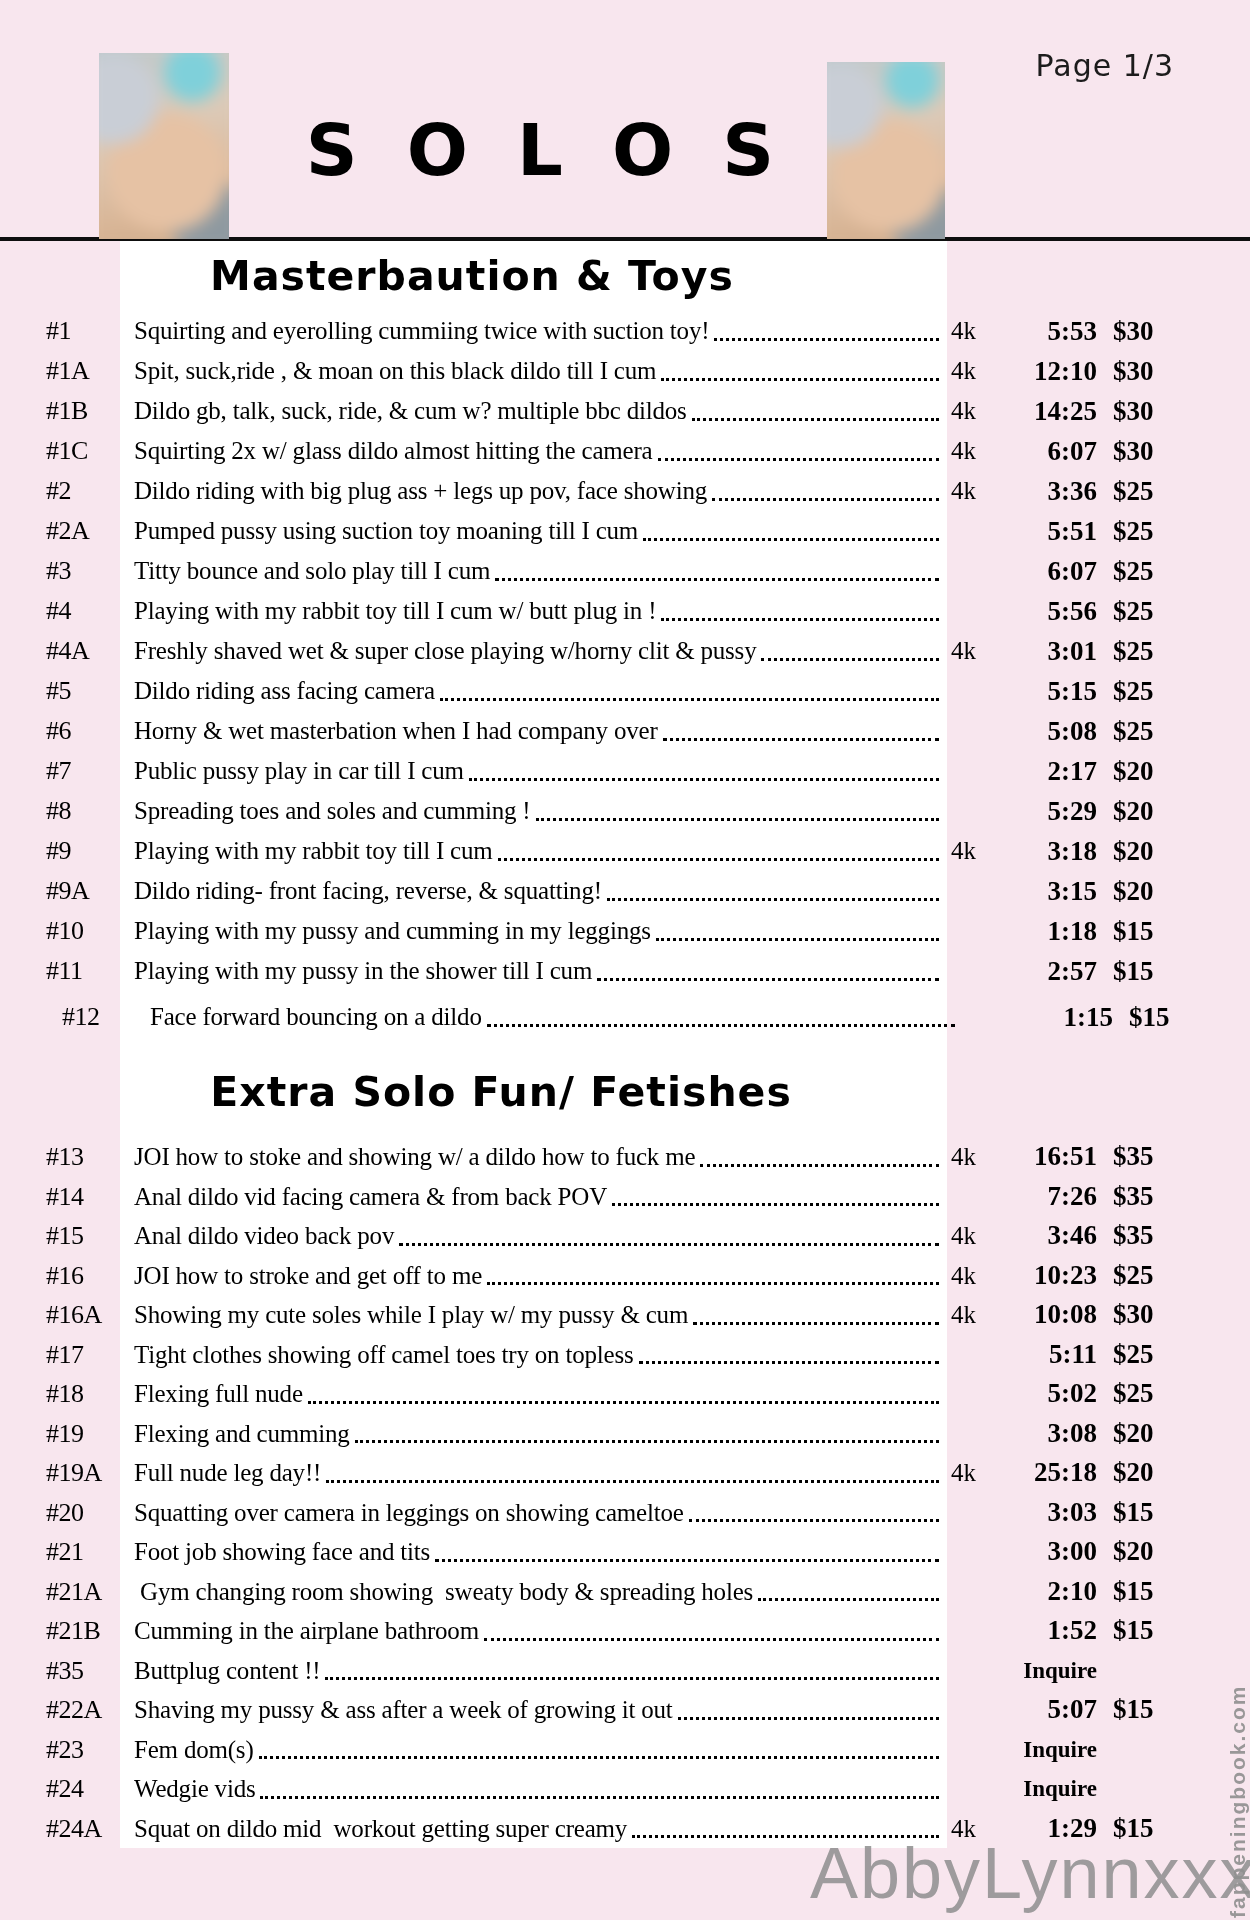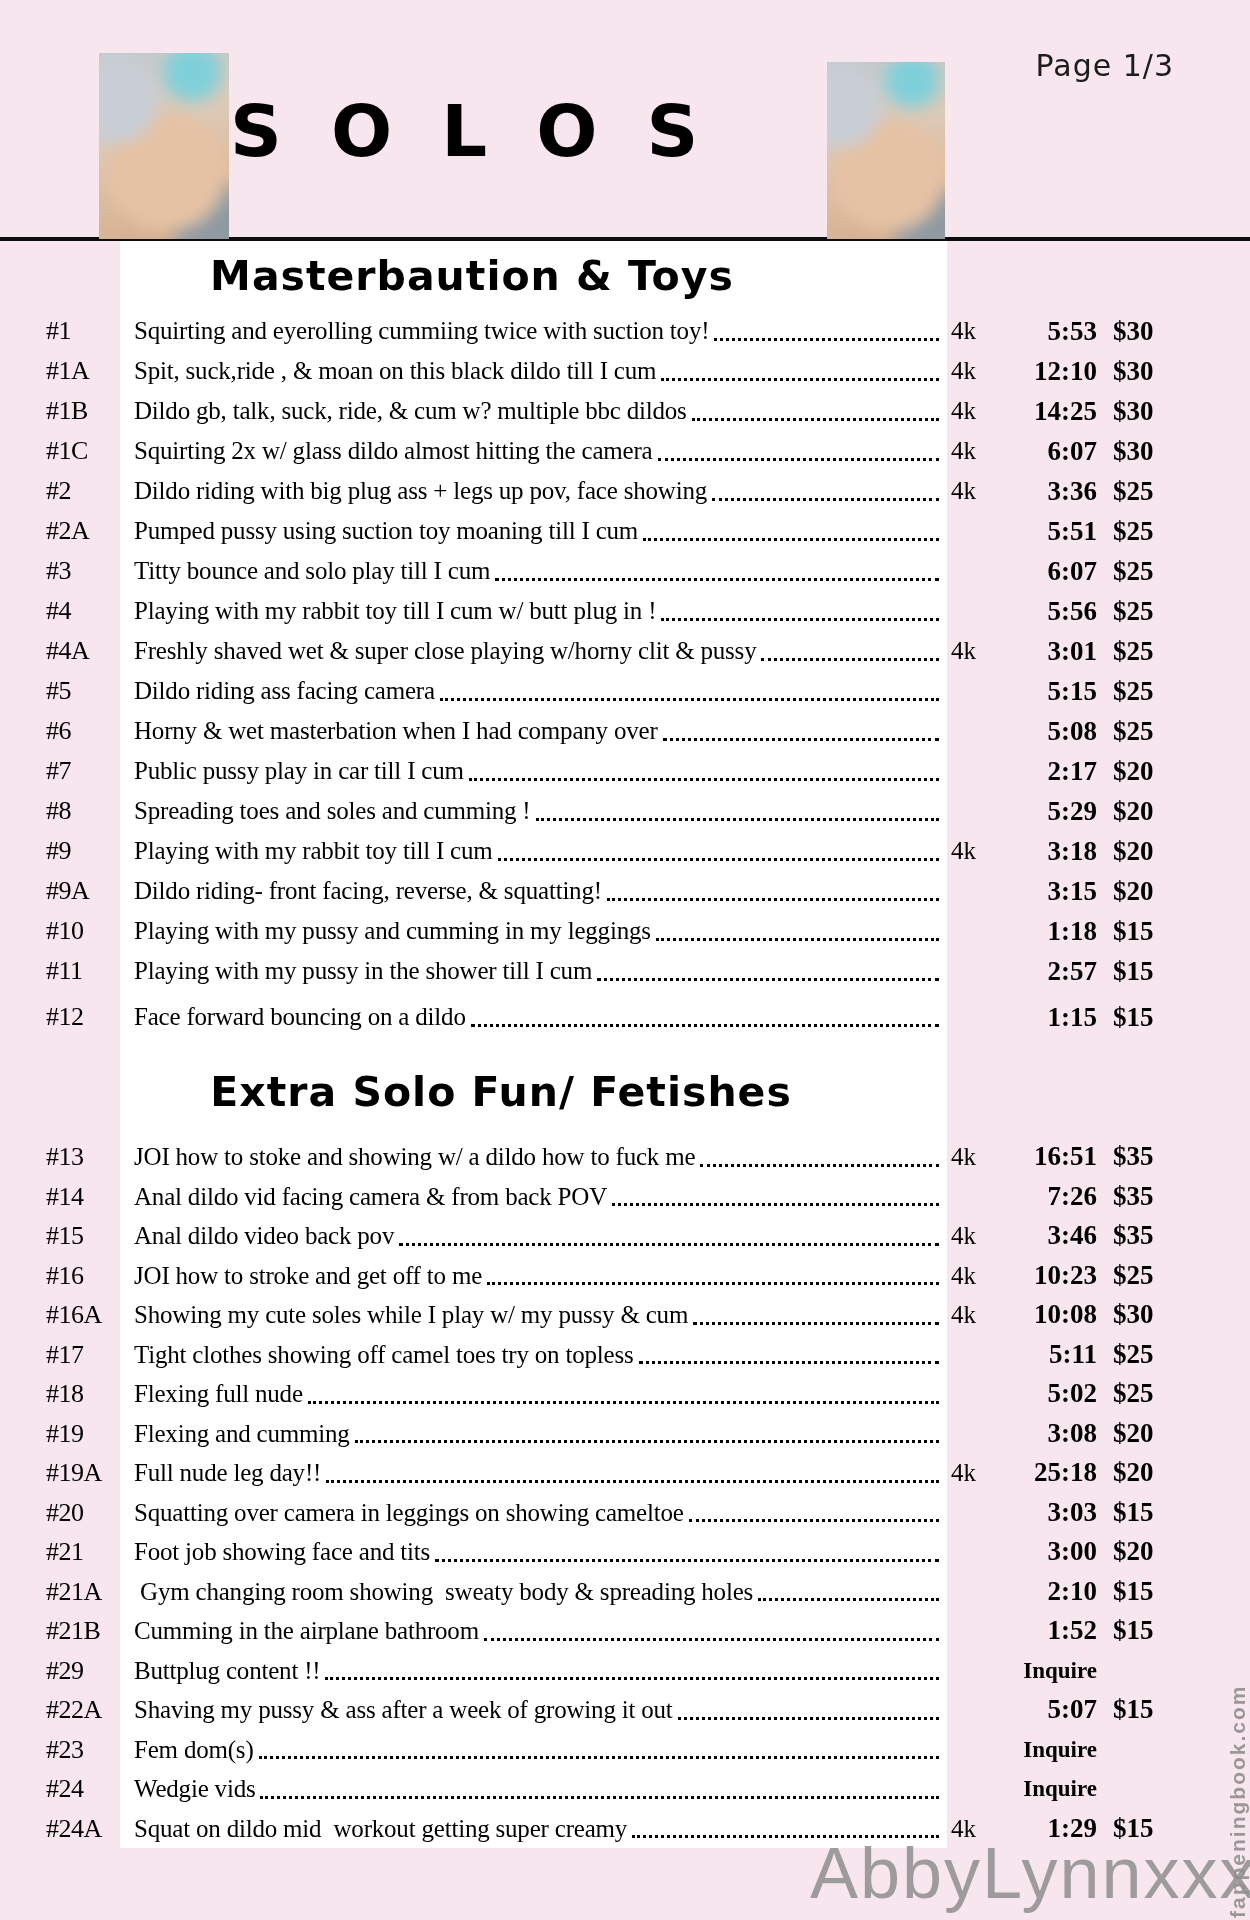--- a/index.html
+++ b/index.html
@@ -28,9 +28,9 @@
     filter:blur(8px);
   }
   h1.title{
-    position:absolute;left:230px;top:89px;width:600px;margin:0;
-    font-family:"DejaVu Sans",sans-serif;
-    font-weight:bold;font-size:72px;letter-spacing:12px;z-index:1;white-space:pre;
+    position:absolute;left:230px;top:108px;width:600px;margin:0;
+    text-align:center;font-family:"DejaVu Sans",sans-serif;
+    font-weight:bold;font-size:72px;letter-spacing:12px;z-index:1;white-space:pre;padding-left:16px;
   }
   .page-num{
     position:absolute;right:76px;top:48px;

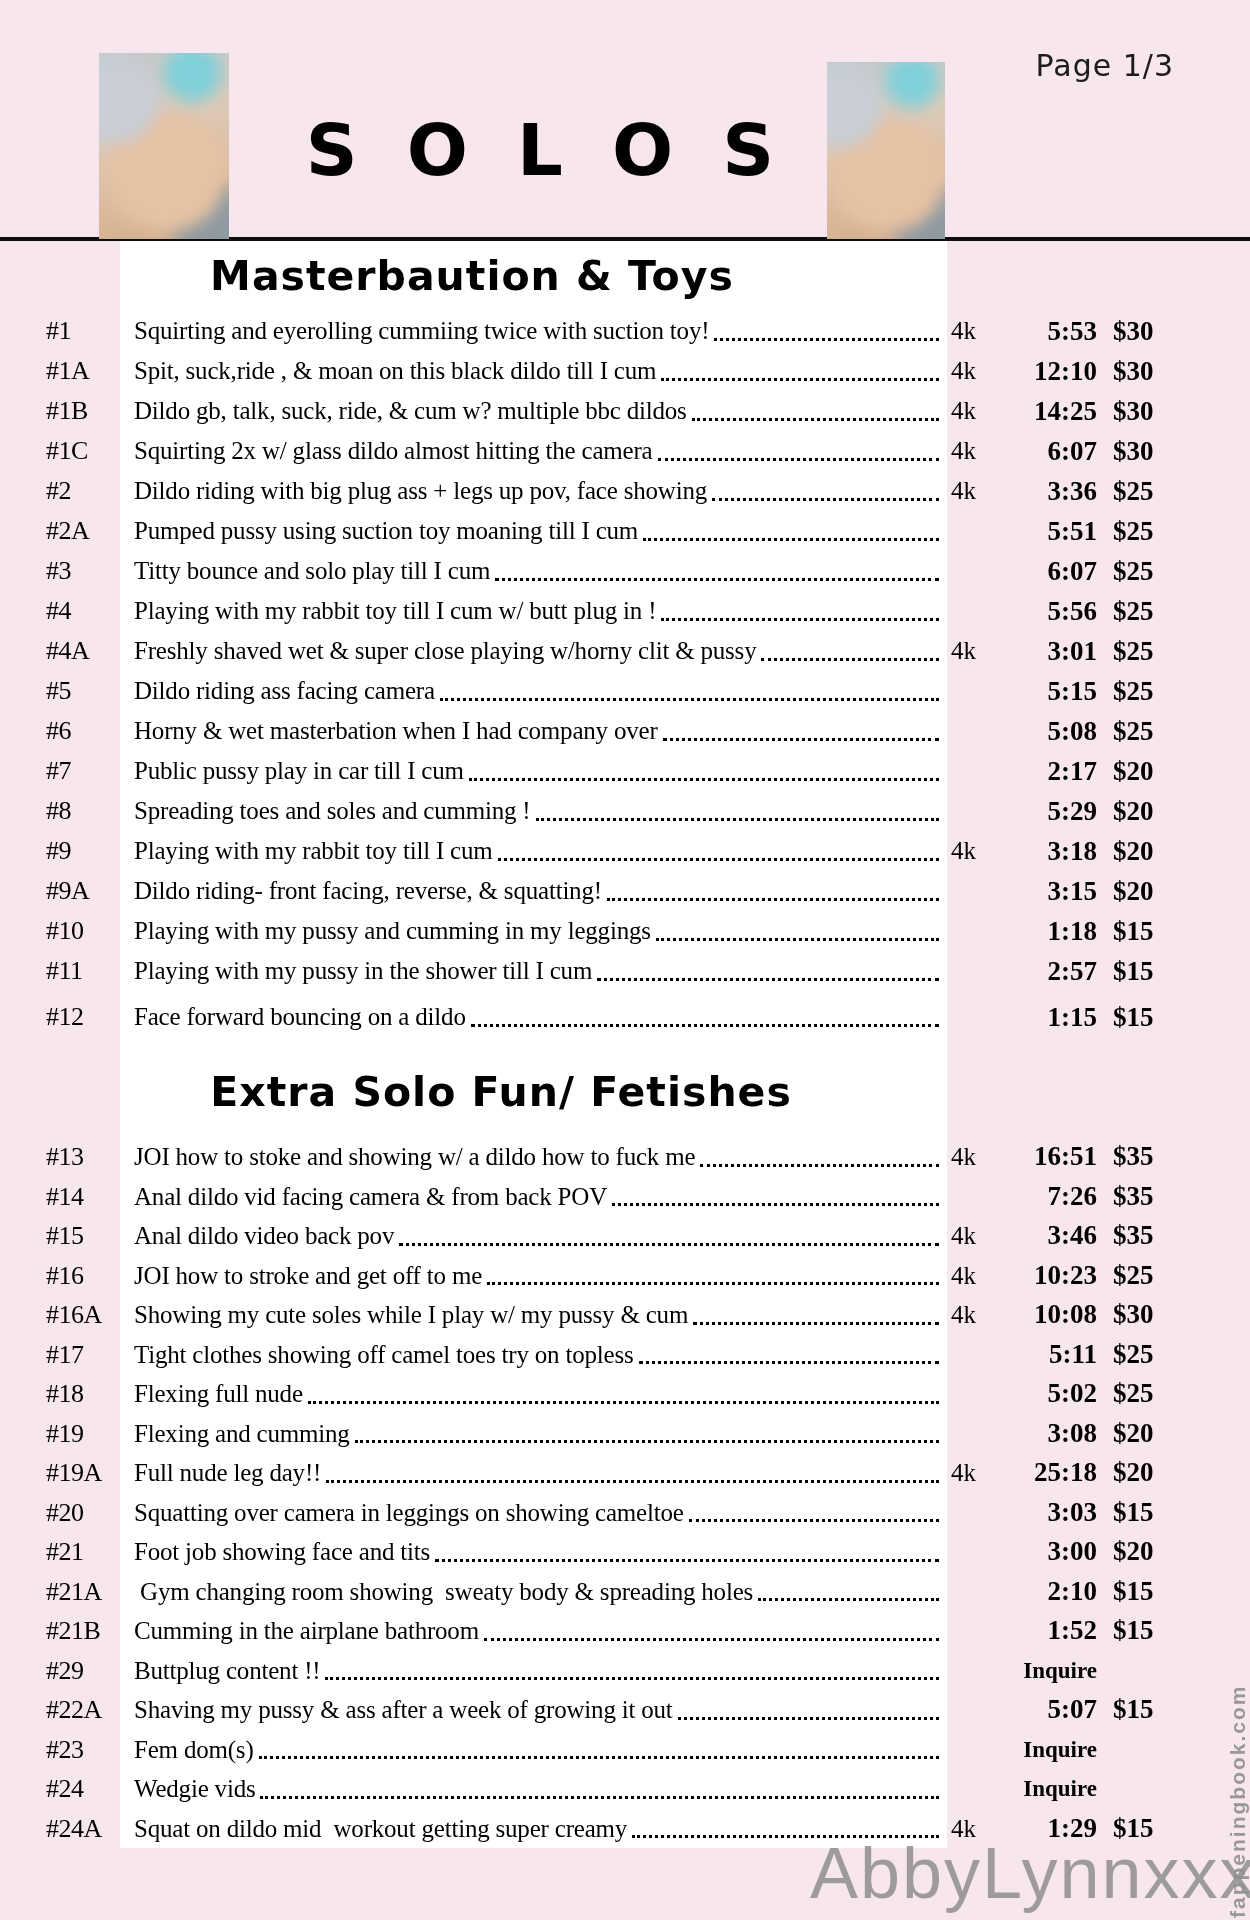--- a/index.html
+++ b/index.html
@@ -256,7 +256,7 @@
             <span class="time">2:57</span>
             <span class="price">$15</span>
           </div>
-          <div class="row" style="margin-top: 6px;">
+          <div class="row" style="margin-top: 6px; padding-left: 16px;">
             <span class="num">#12</span>
             <span class="descwrap">
               <span class="desc">Face forward bouncing on a dildo</span>

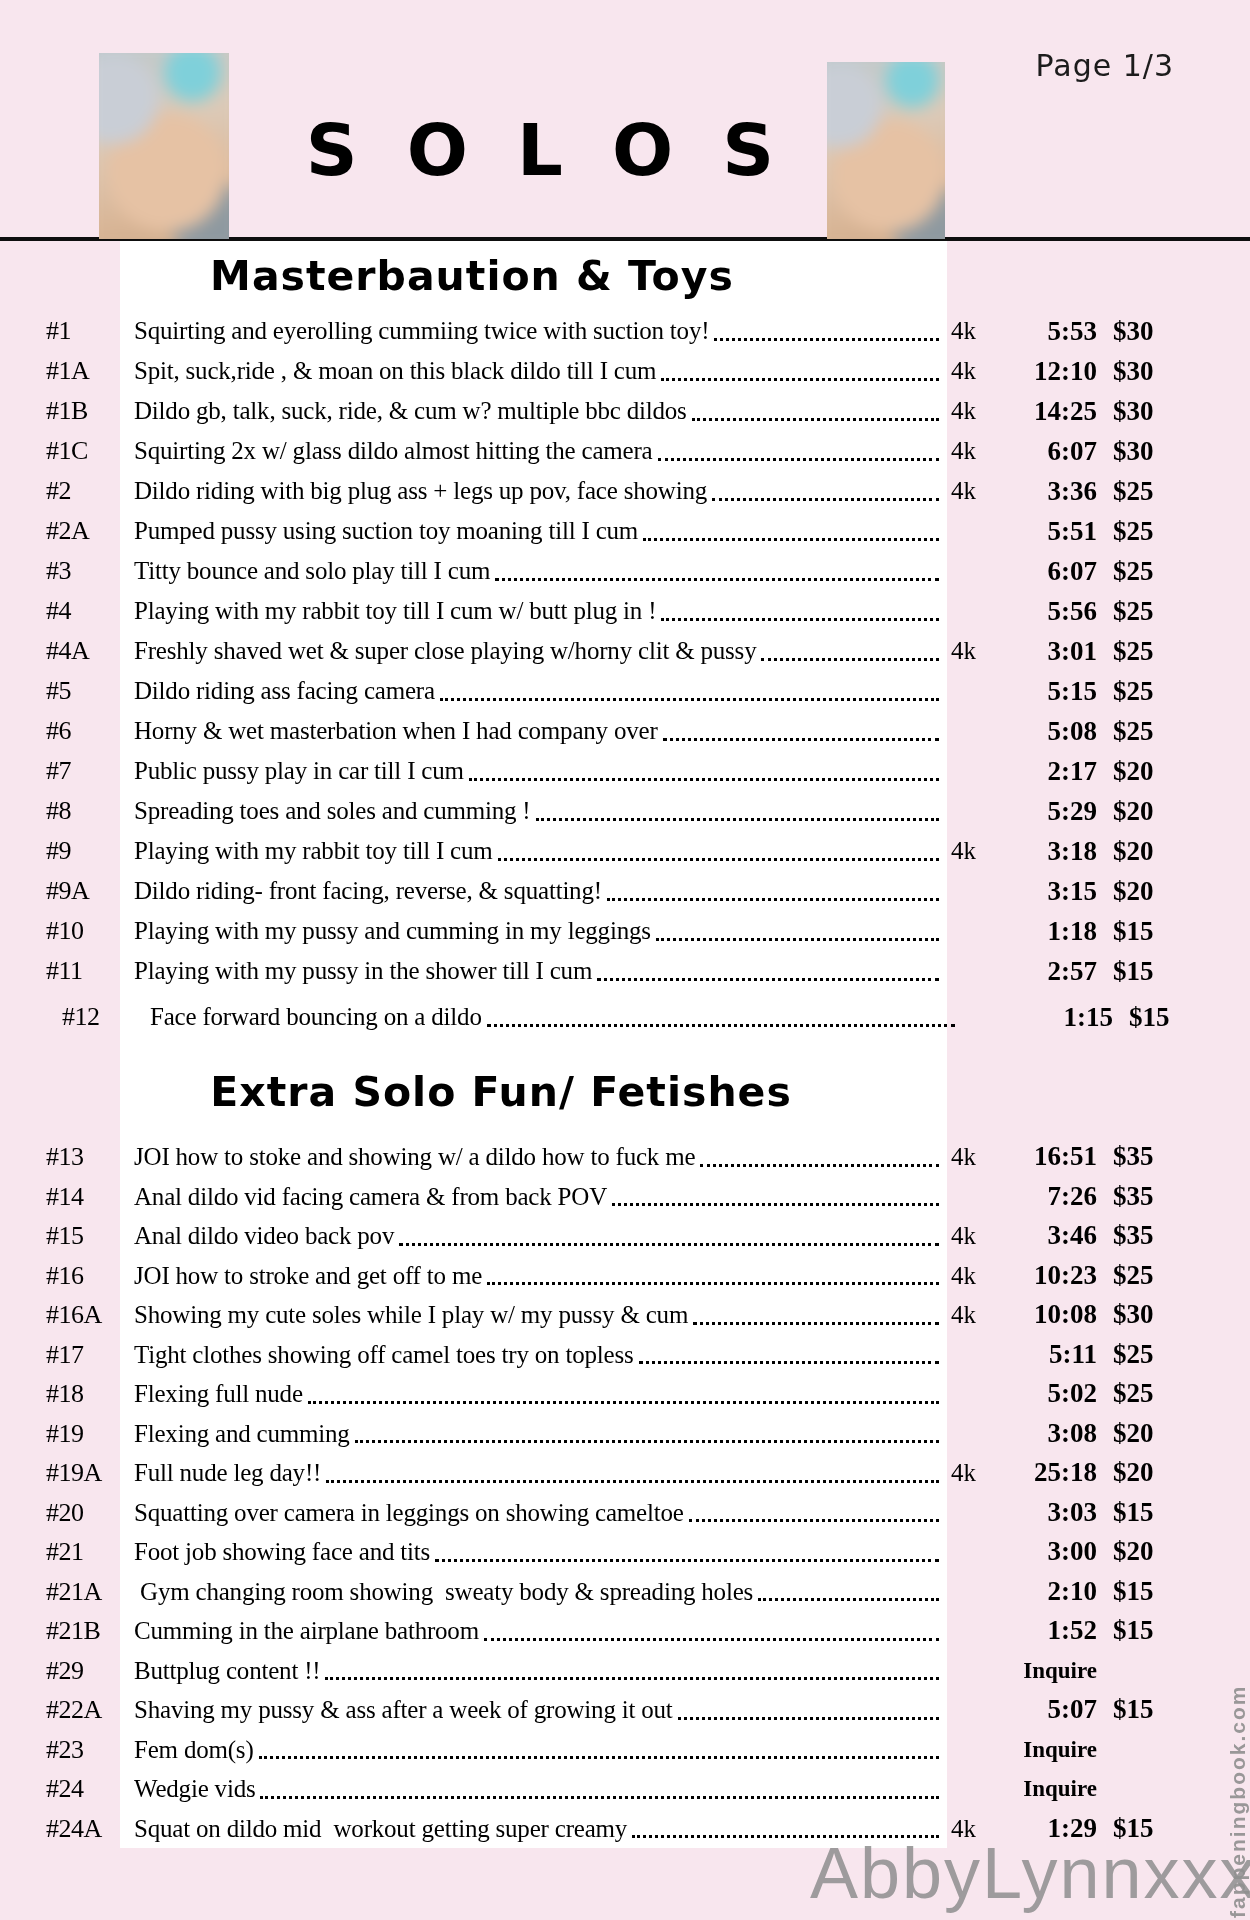--- a/index.html
+++ b/index.html
@@ -402,7 +402,7 @@
             <span class="price">$15</span>
           </div>
           <div class="row">
-            <span class="num">#29</span>
+            <span class="num">#35</span>
             <span class="descwrap">
               <span class="desc">Buttplug content !!</span>
               <span class="leader"></span>

